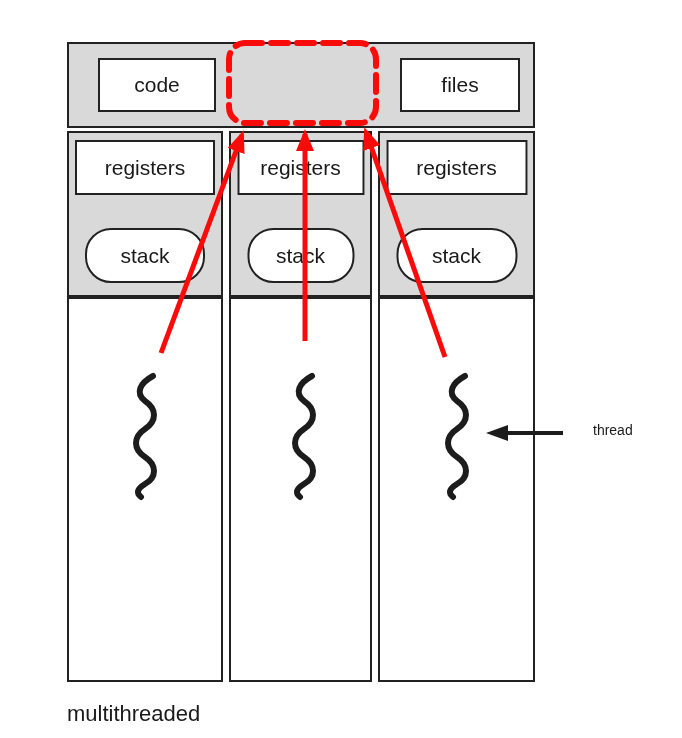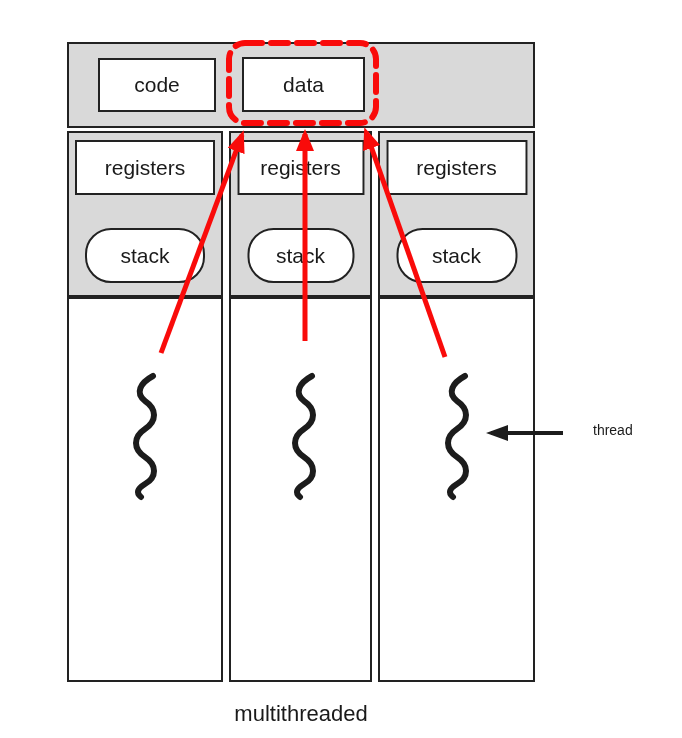--- a/index.html
+++ b/index.html
@@ -54,9 +54,6 @@
   <div class="band">
     <div class="sbox box-code">
       <span>code</span>
-    </div>
-    <div class="sbox box-data">
-      <span>data</span>
     </div>
   </div>
 

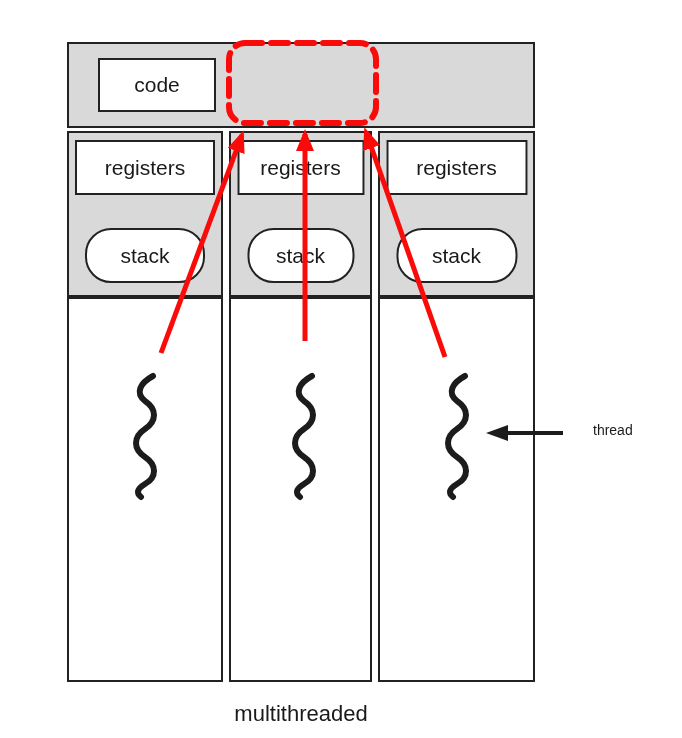--- a/index.html
+++ b/index.html
@@ -54,6 +54,9 @@
   <div class="band">
     <div class="sbox box-code">
       <span>code</span>
+    </div>
+    <div class="sbox box-files">
+      <span>files</span>
     </div>
   </div>
 

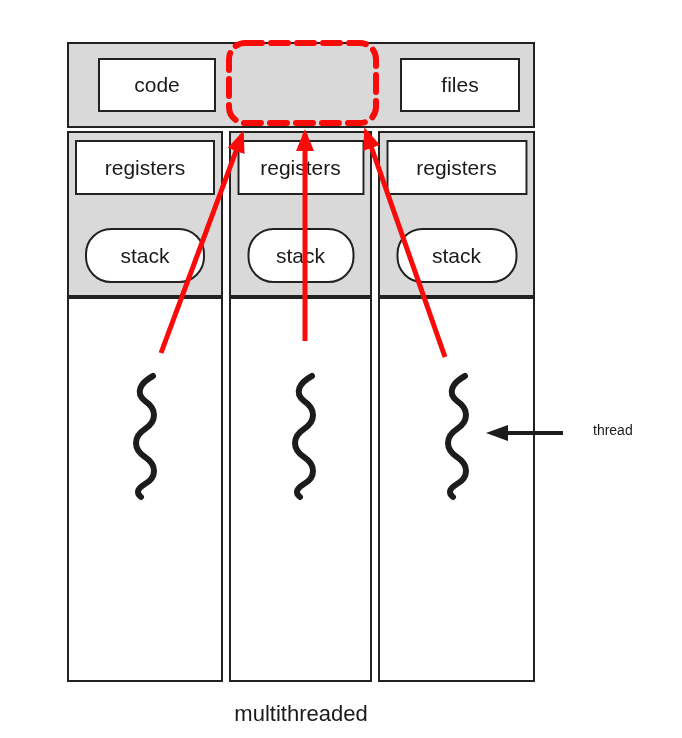--- a/index.html
+++ b/index.html
@@ -42,7 +42,7 @@
   .overlay{position:absolute;left:0;top:0;z-index:10;pointer-events:none;}
   .thread-label{position:absolute;left:593px;top:422px;font-size:14px;z-index:11;}
   .caption{
-    position:absolute;left:67px;top:701px;width:468px;text-align:center;
+    position:absolute;left:67px;top:701px;width:468px;text-align:left;
     font-size:22px;z-index:11;
   }
 </style>

